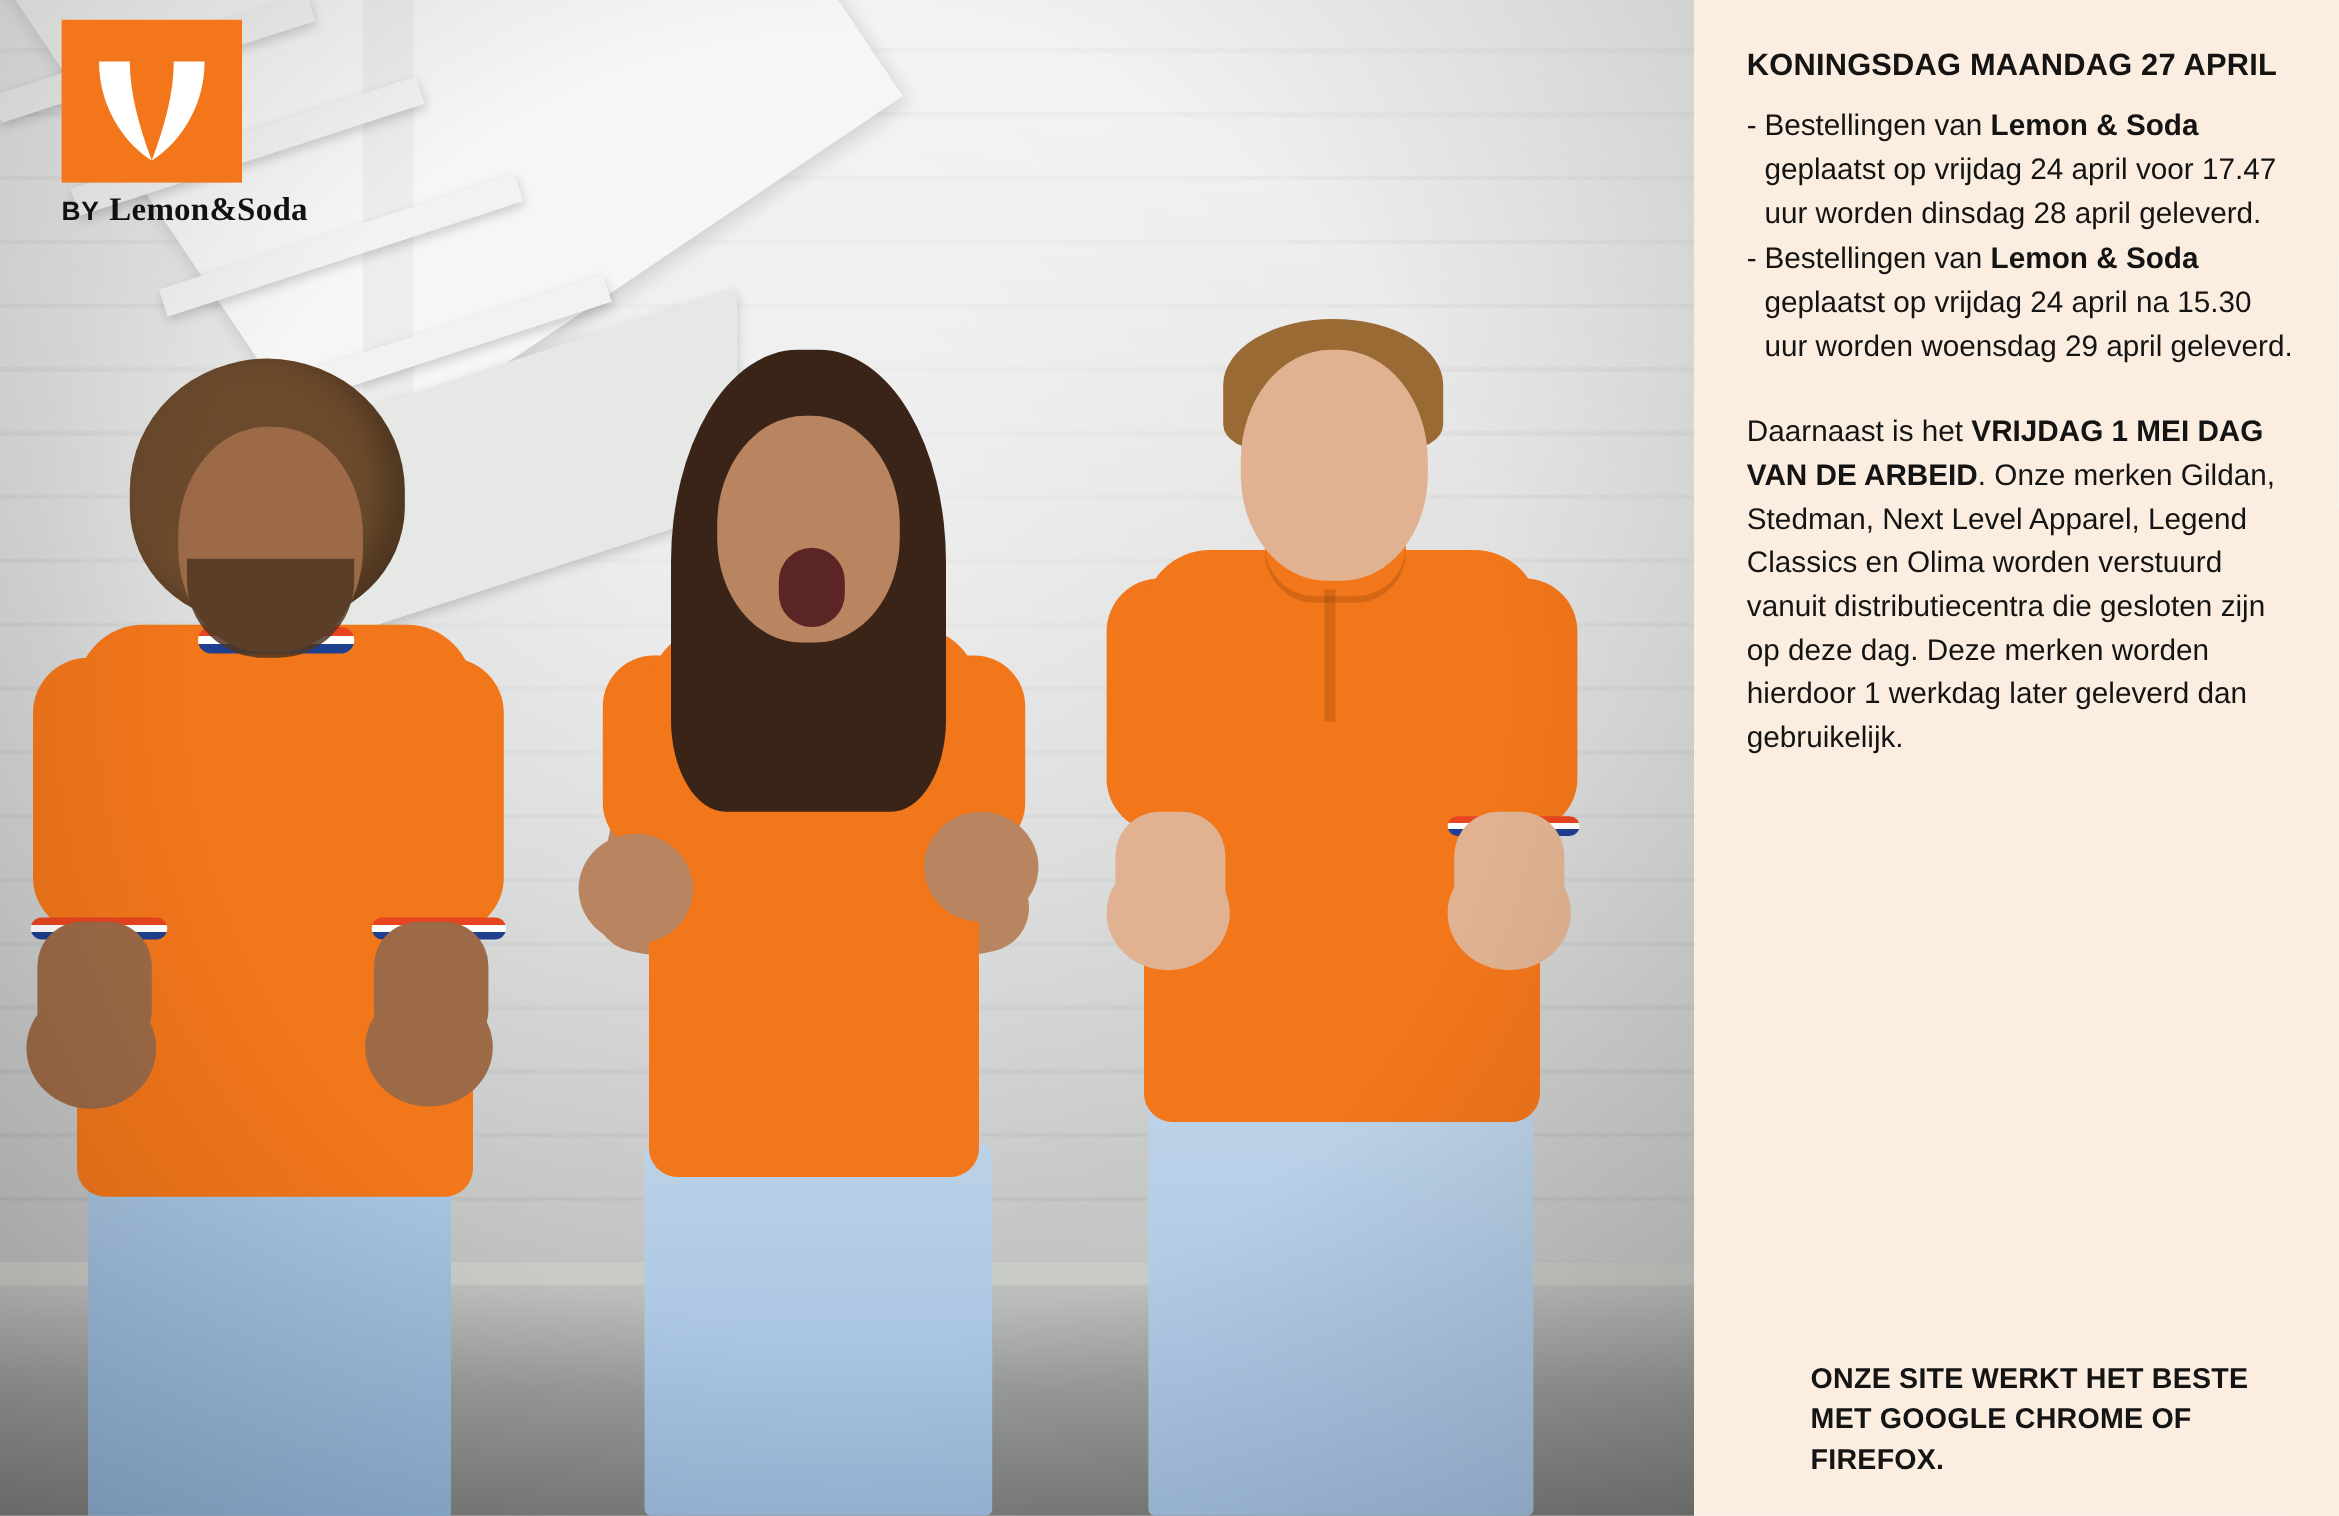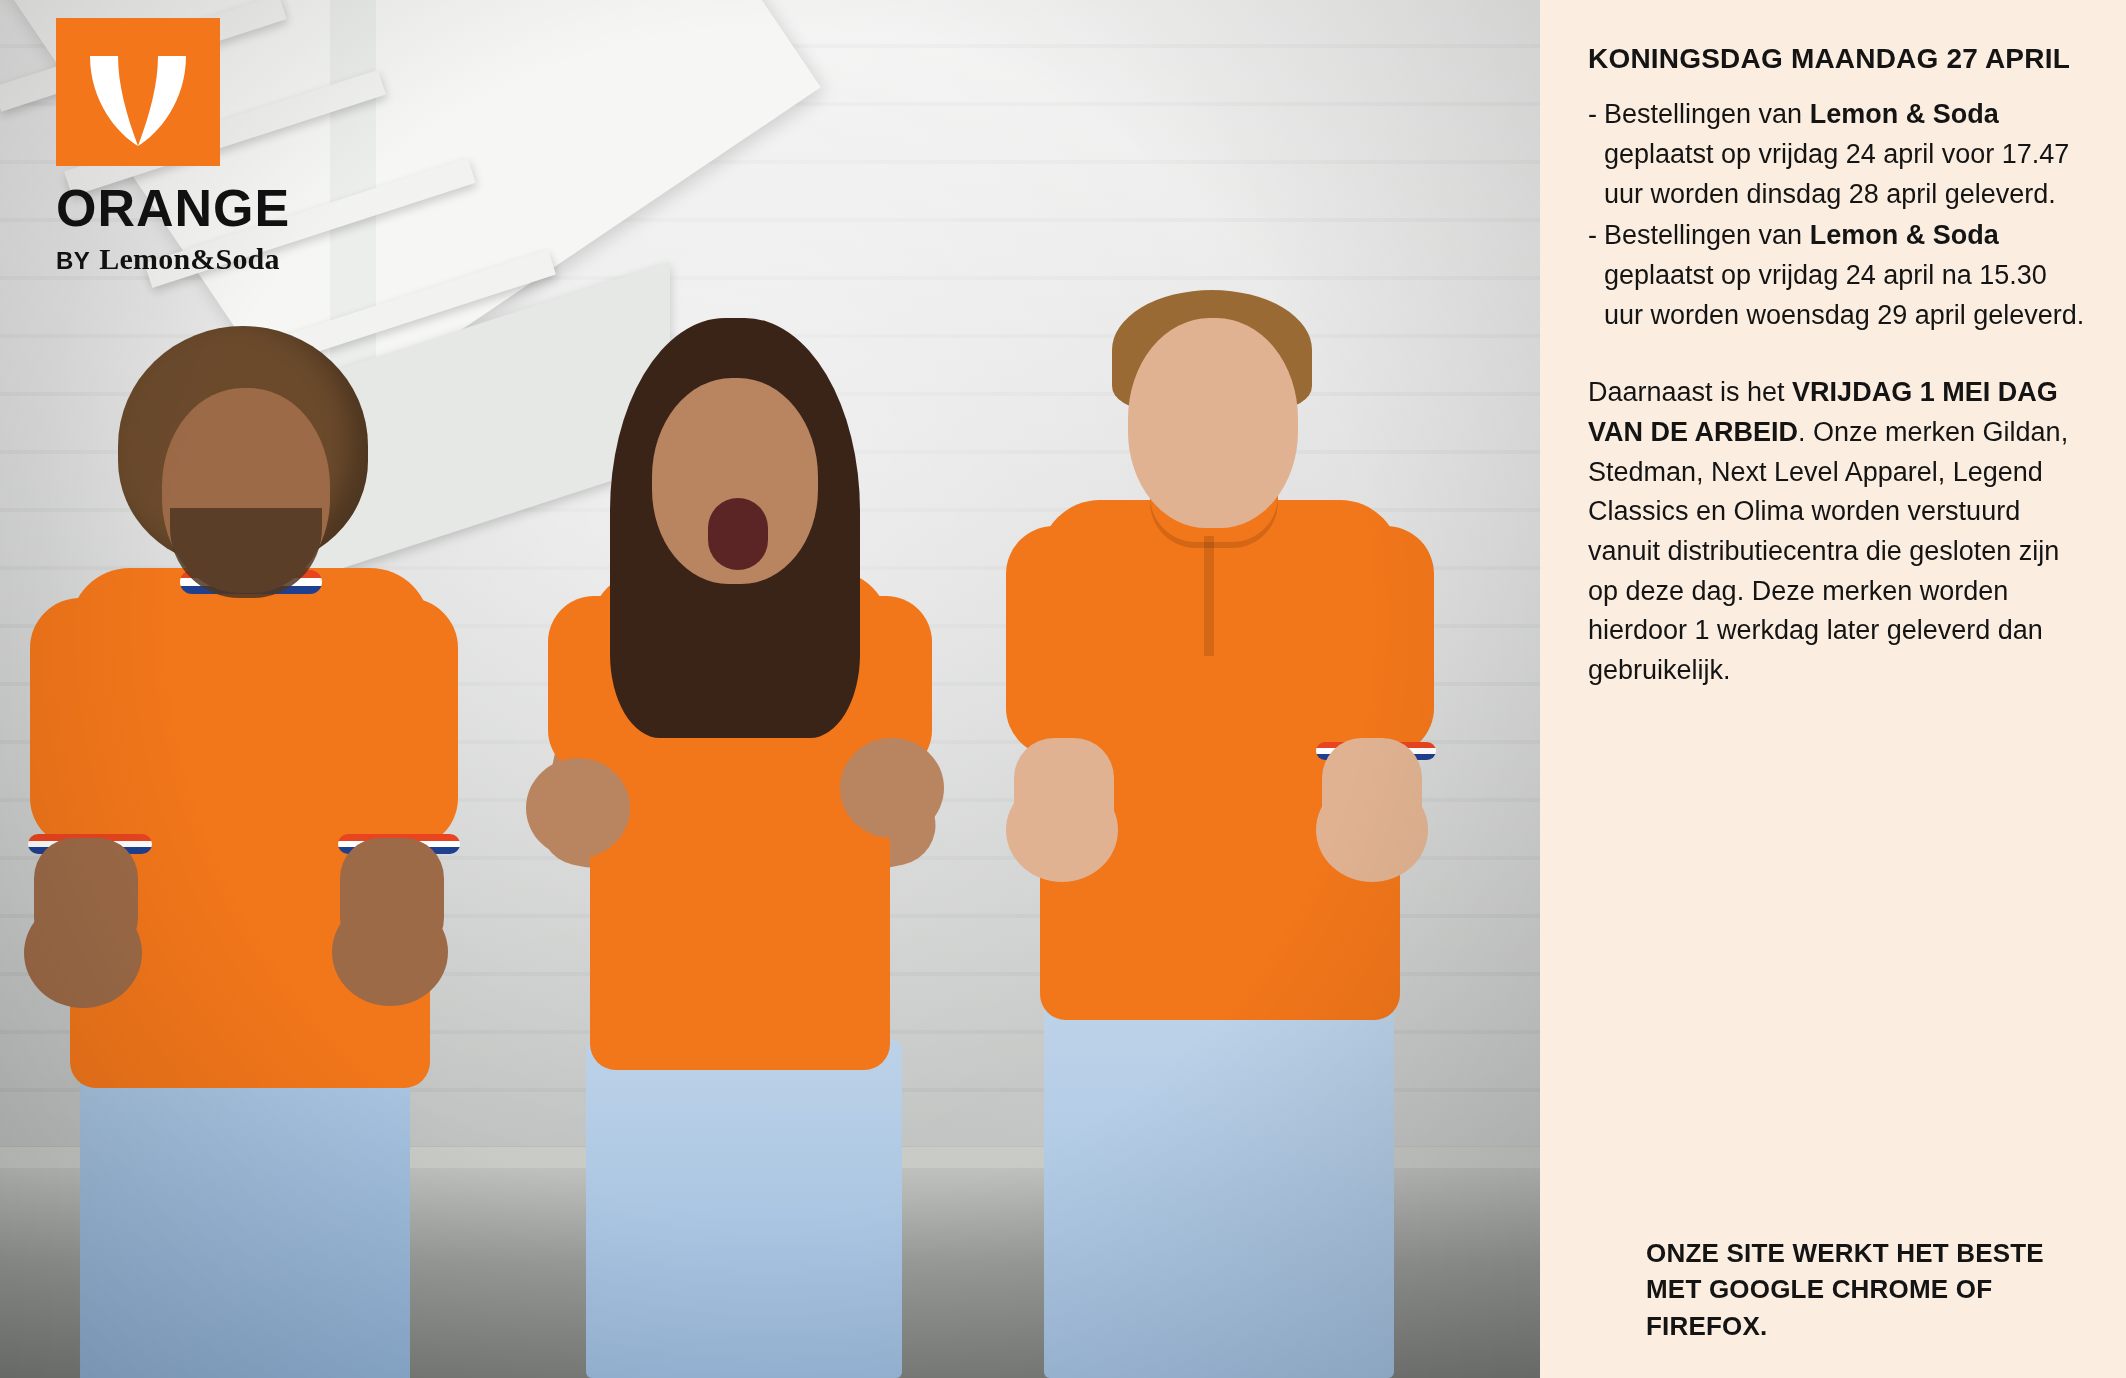--- a/index.html
+++ b/index.html
@@ -340,7 +340,6 @@
           <path d="M130 38 C130 84, 102 116, 82 128 C94 96, 102 66, 102 38 Z" fill="#ffffff"></path>
         </svg>
       </div>
-      <div class="logo-word">ORANGE</div>
       <div class="logo-sub">
         <span class="by">BY</span>
         <span class="brand">Lemon&amp;Soda</span>

